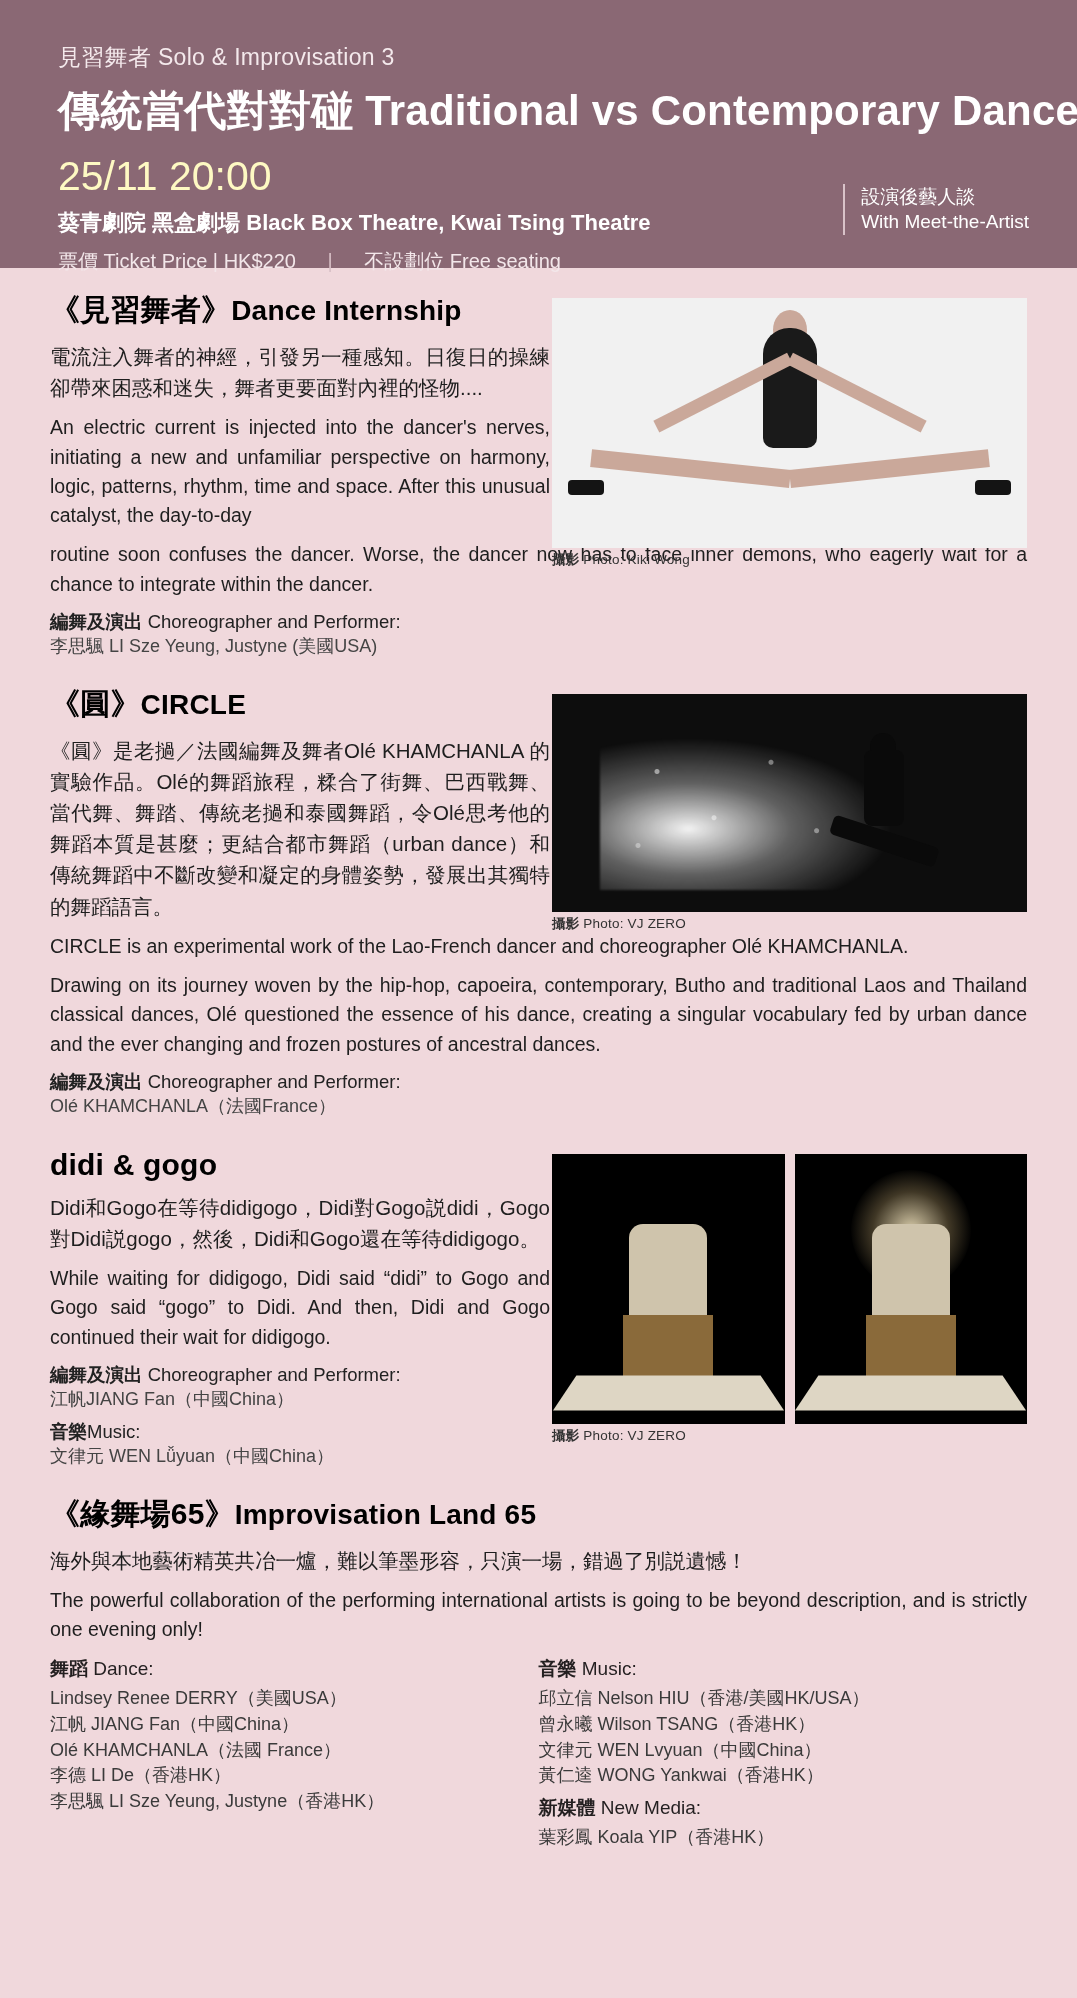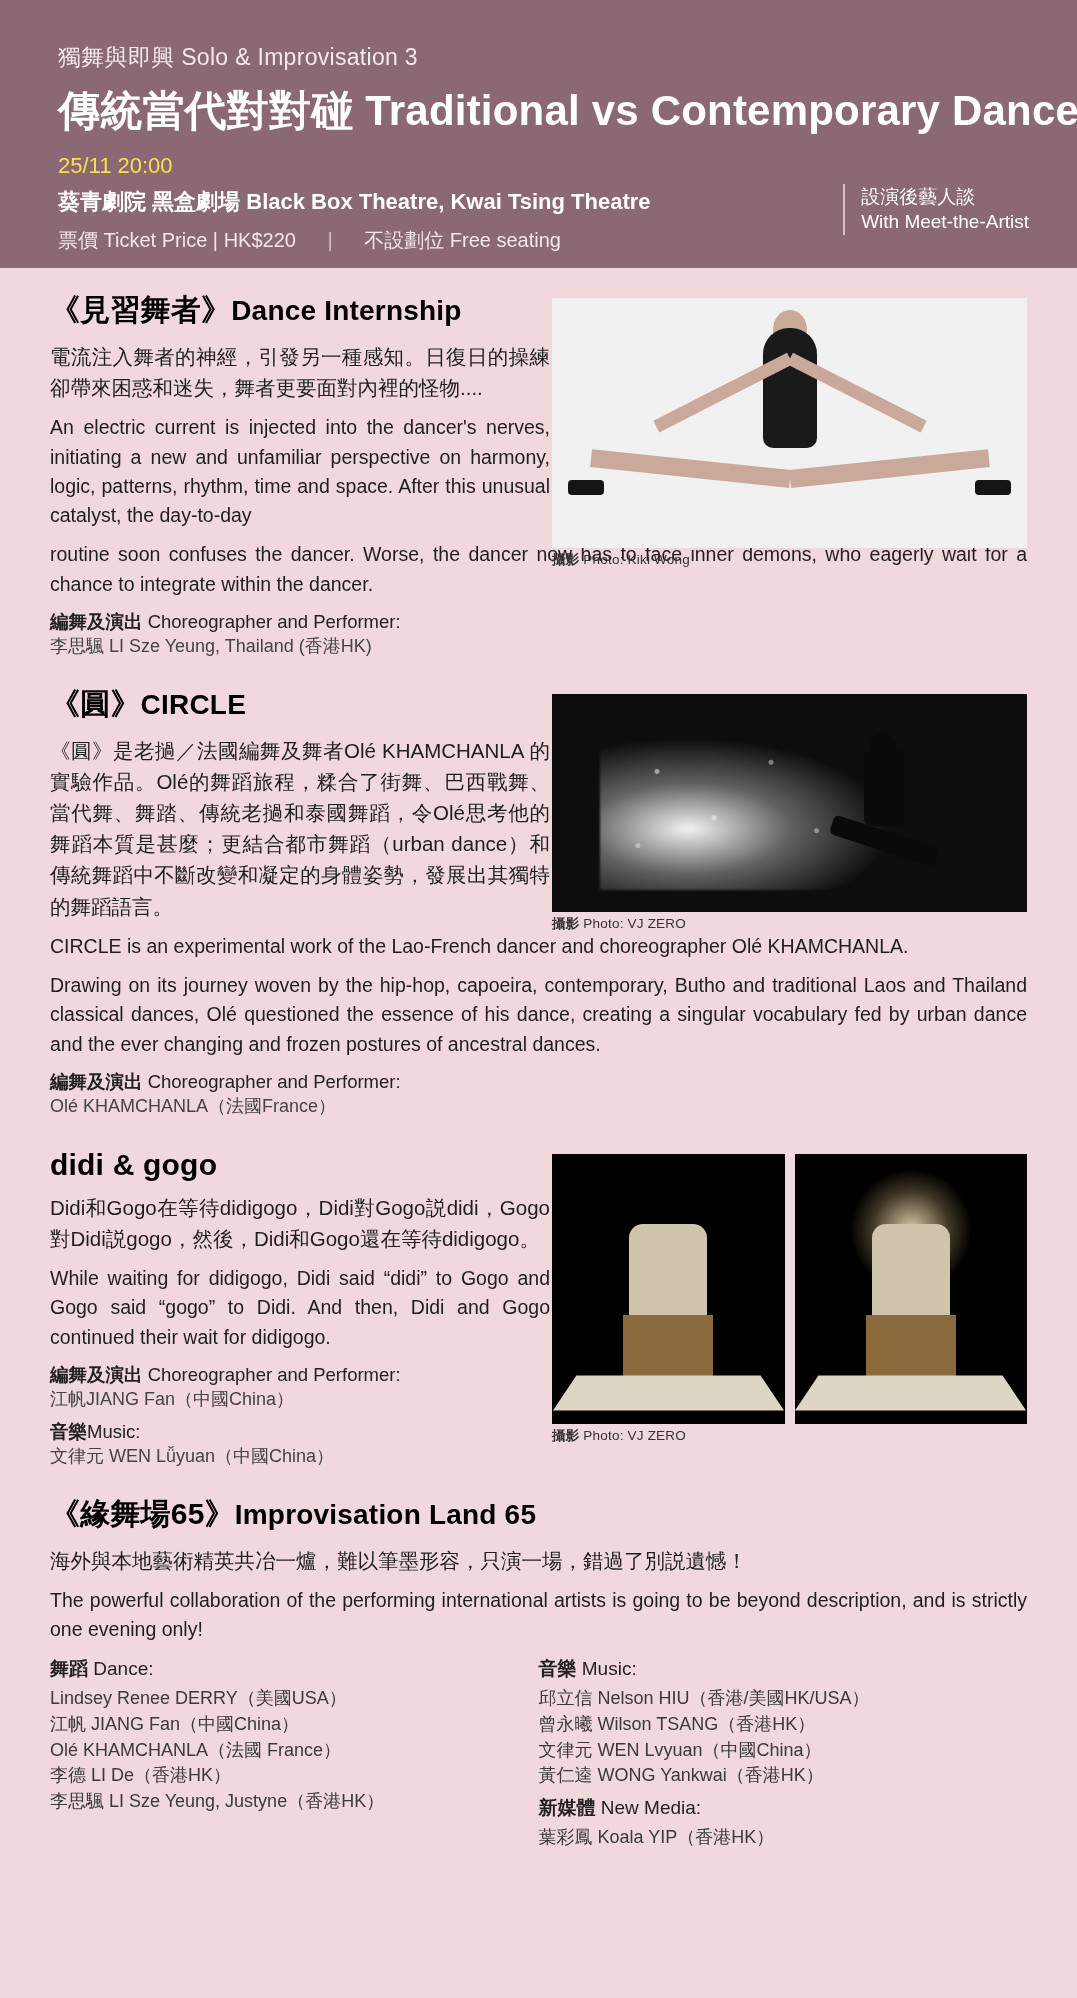--- a/index.html
+++ b/index.html
@@ -238,7 +238,7 @@
 
   <div class="header">
     <div class="hdr-kicker">
-      <span class="cn">獨舞與即興</span>
+      <span class="cn">見習舞者</span>
       <span>Solo &amp; Improvisation 3</span>
     </div>
     <div class="hdr-title">

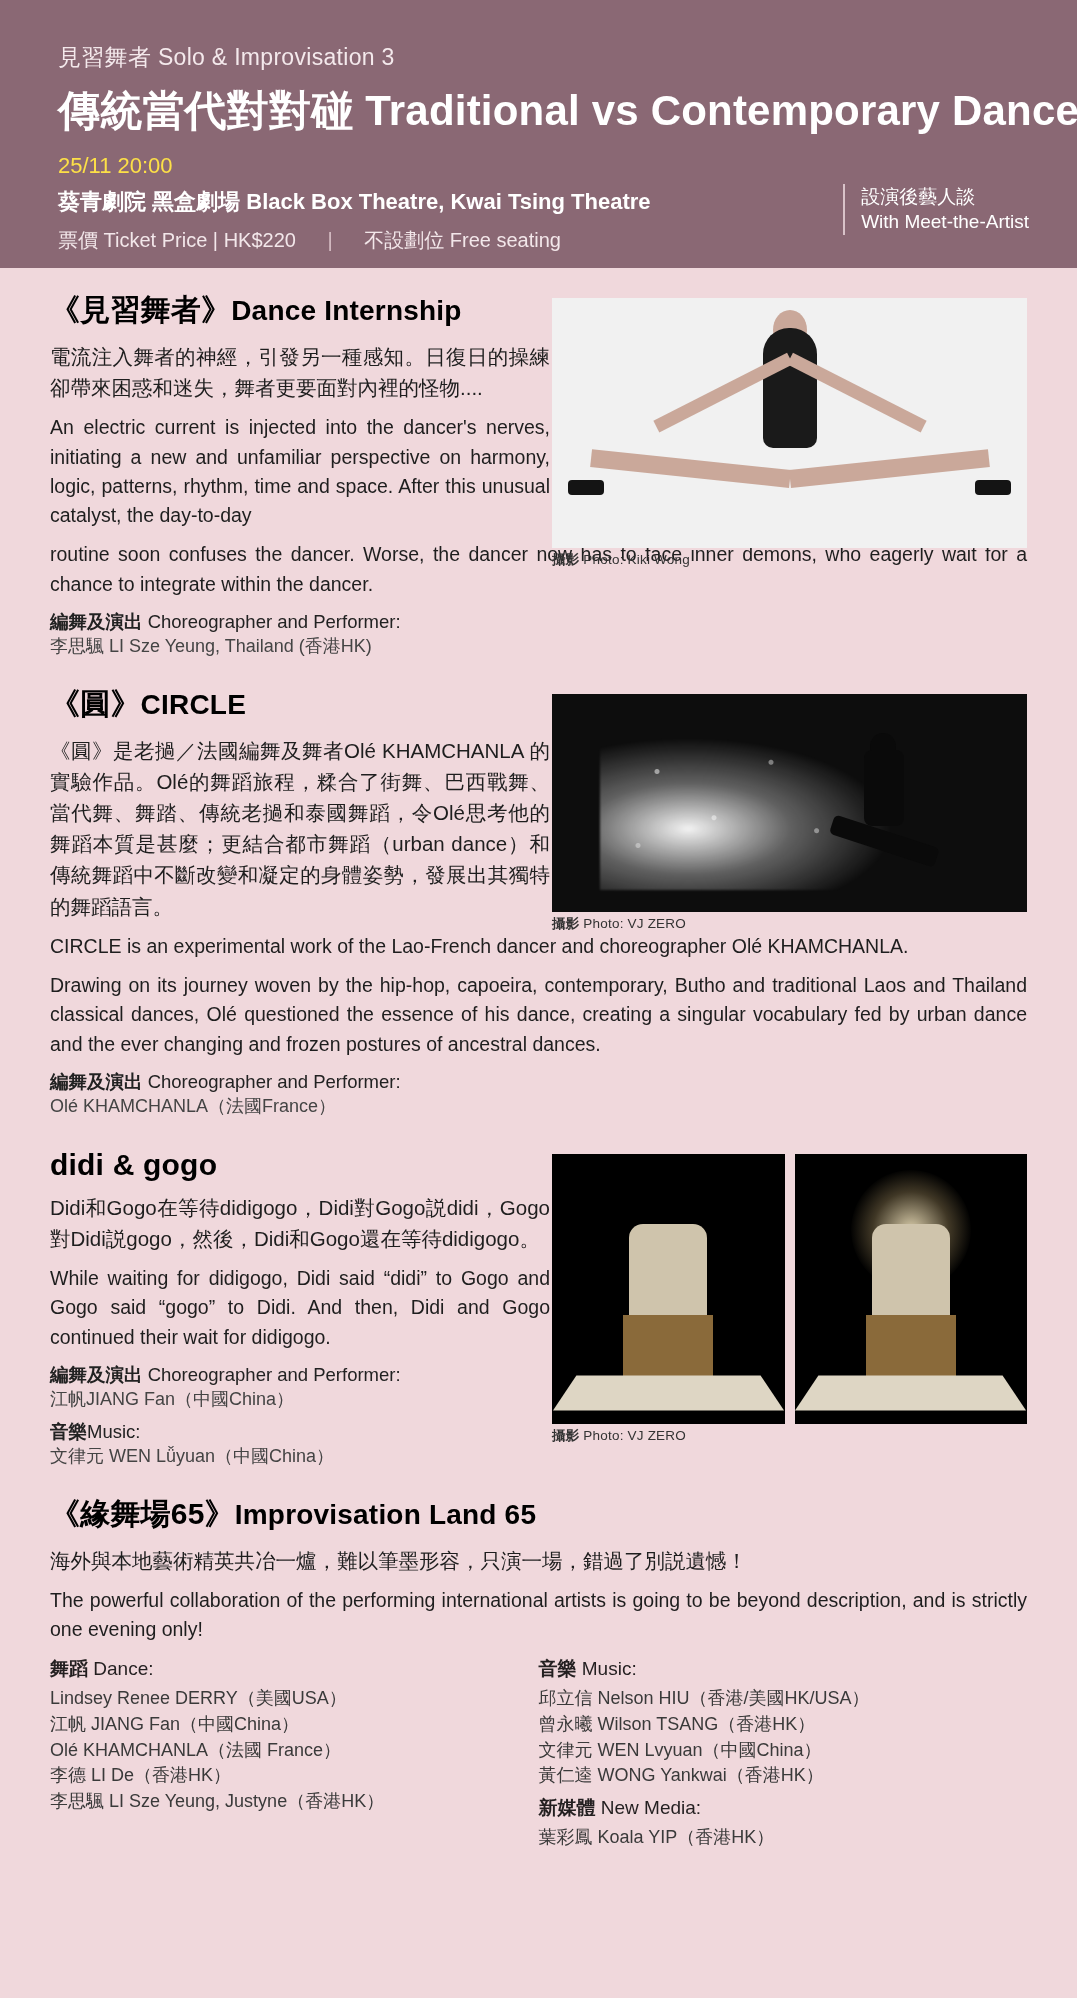--- a/index.html
+++ b/index.html
@@ -41,8 +41,8 @@
     white-space: nowrap;
   }
   .hdr-datetime {
-    font-size: 22px;
-    color: #fde047;
+    font-size: 41px;
+    color: #fef9c3;
     margin-bottom: 8px;
     font-weight: normal;
   }

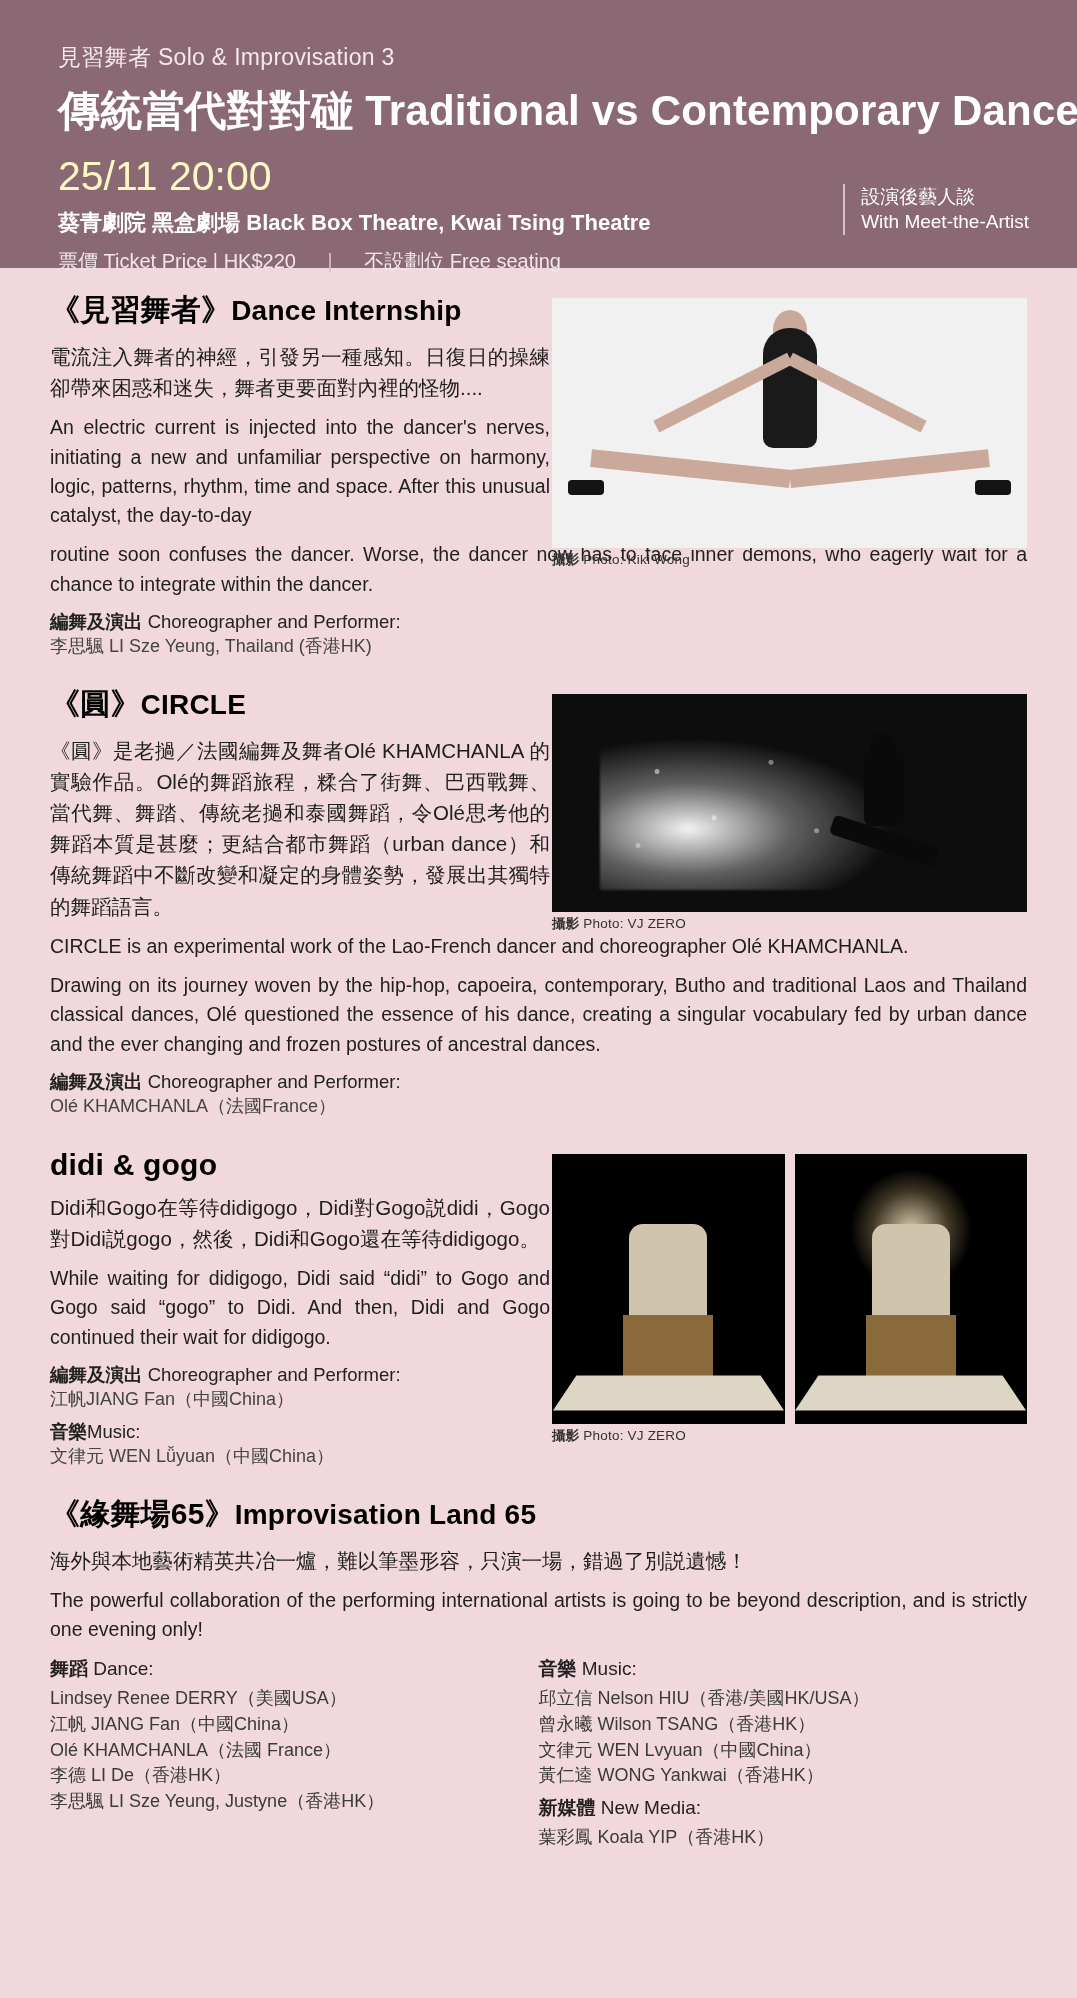--- a/index.html
+++ b/index.html
@@ -296,7 +296,7 @@
         <span>編舞及演出</span>
         <span class="en">Choreographer and Performer:</span>
       </div>
-      <div class="credit-line">李思颿 LI Sze Yeung, Thailand (香港HK)</div>
+      <div class="credit-line">李思颿 LI Sze Yeung, Justyne (美國USA)</div>
     </div>
 
     <div class="sec2">

